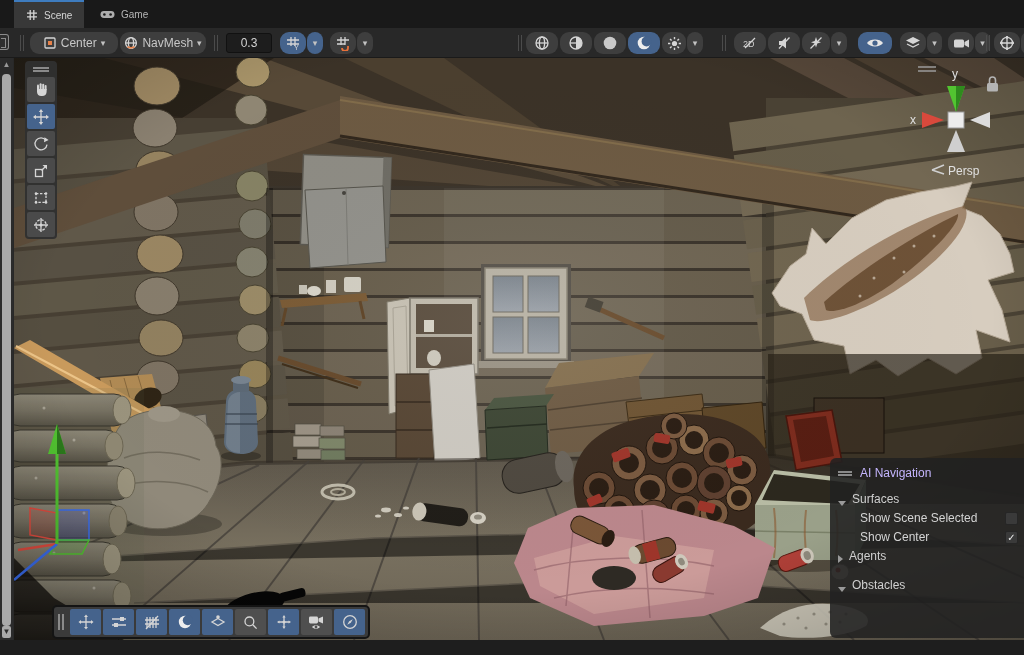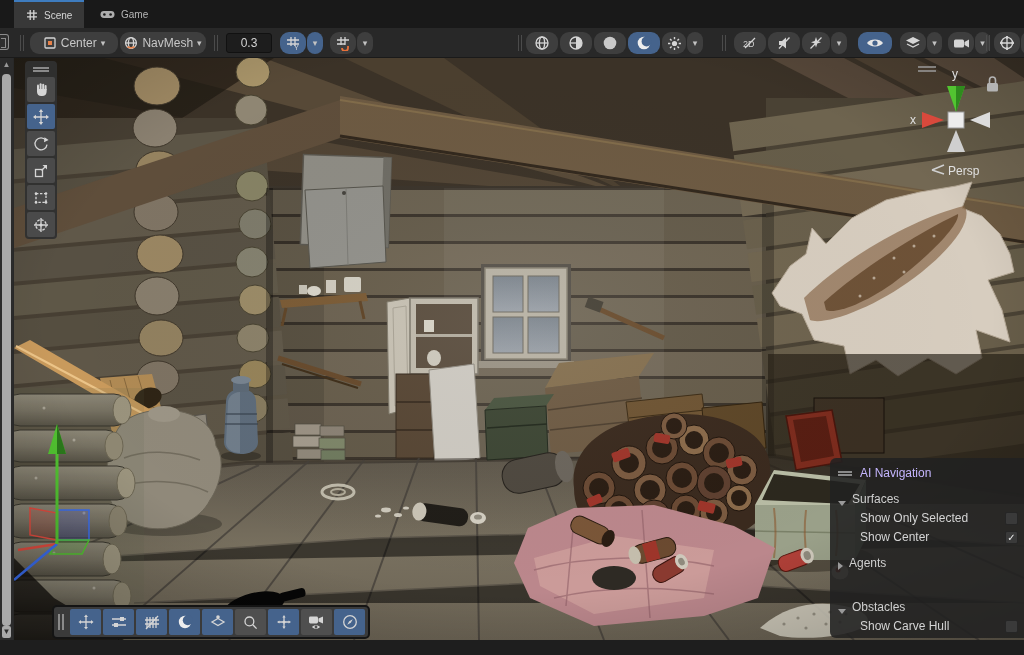--- a/index.html
+++ b/index.html
@@ -858,7 +858,7 @@
       <span>Surfaces</span>
     </div>
     <div class="row item">
-      <span class="lbl">Show Only Selected</span>
+      <span class="lbl">Show Scene Selected</span>
       <span class="cb"></span>
     </div>
     <div class="row item">

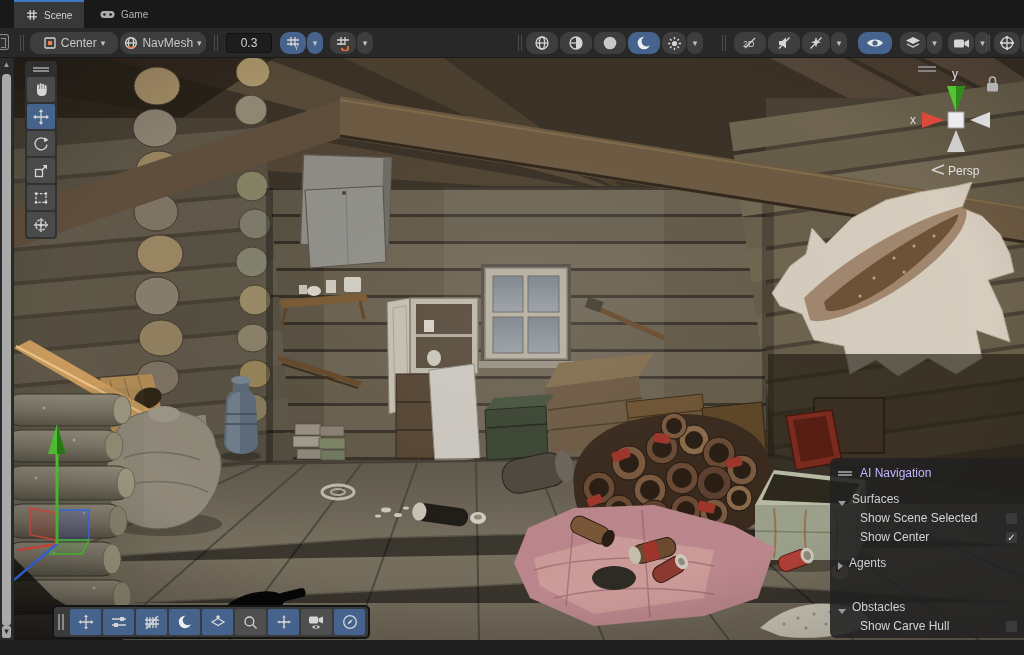--- a/index.html
+++ b/index.html
@@ -865,7 +865,7 @@
       <span class="lbl">Show Center</span>
       <span class="cb checked">✓</span>
     </div>
-    <div class="row sect" style="margin-top:8px">
+    <div class="row sect" style="margin-top:1px">
       <span class="arr-r"></span>
       <span>Agents</span>
     </div>

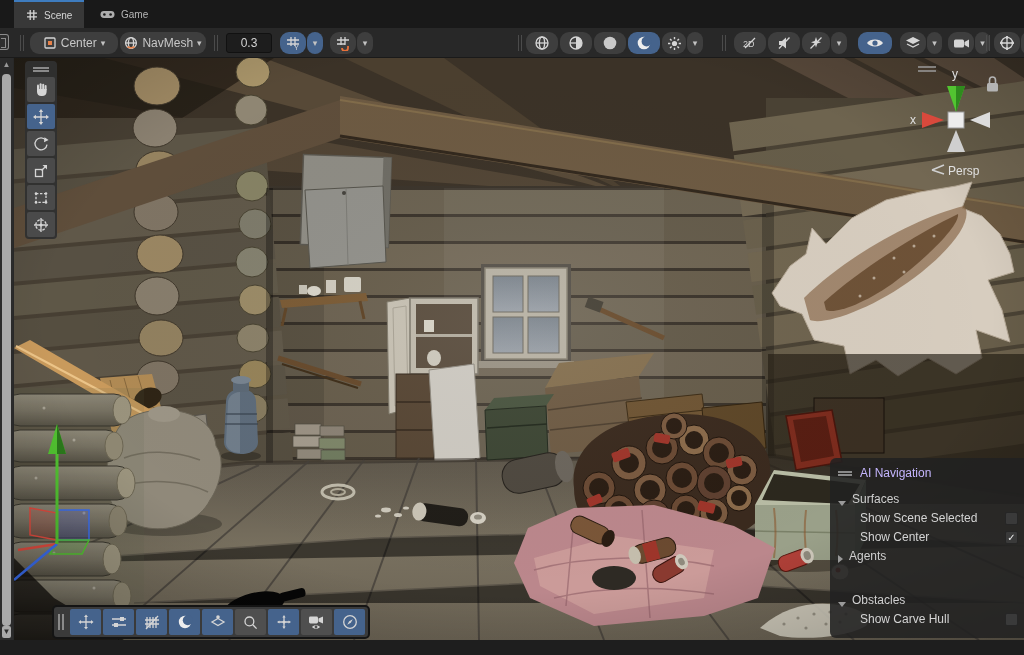--- a/index.html
+++ b/index.html
@@ -869,7 +869,7 @@
       <span class="arr-r"></span>
       <span>Agents</span>
     </div>
-    <div class="row sect" style="margin-top:26px">
+    <div class="row sect" style="margin-top:11px">
       <span class="arr-d"></span>
       <span>Obstacles</span>
     </div>

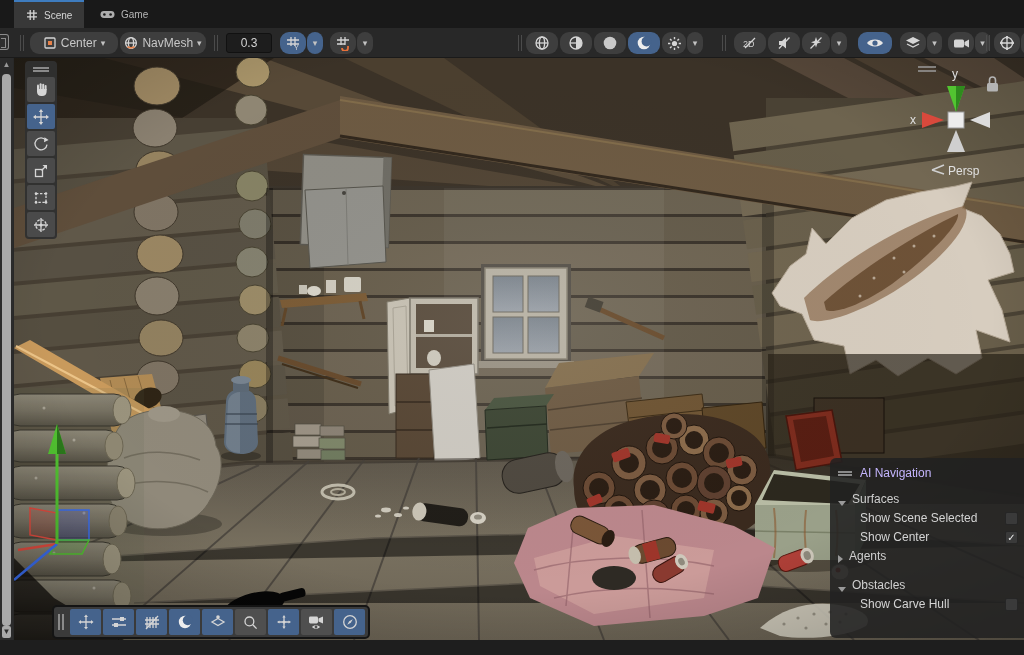--- a/index.html
+++ b/index.html
@@ -873,10 +873,6 @@
       <span class="arr-d"></span>
       <span>Obstacles</span>
     </div>
-    <div class="row item">
-      <span class="lbl">Show Carve Hull</span>
-      <span class="cb"></span>
-    </div>
   </div>
 
   </div>

